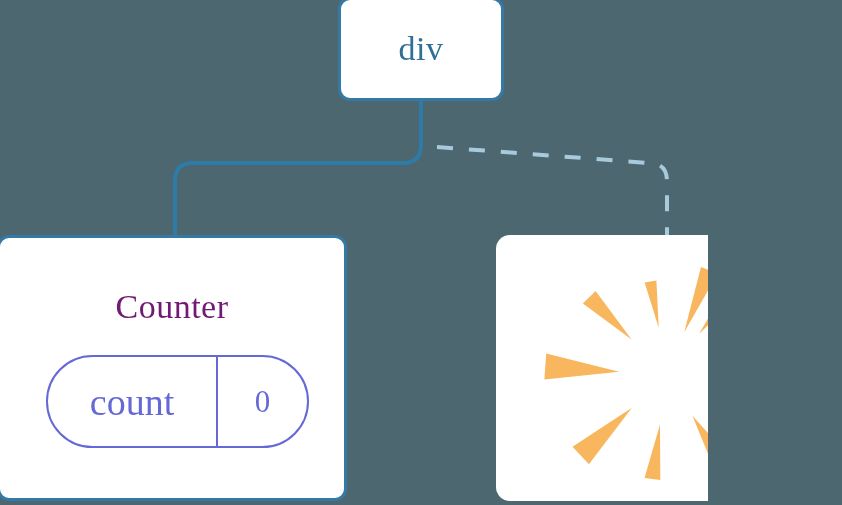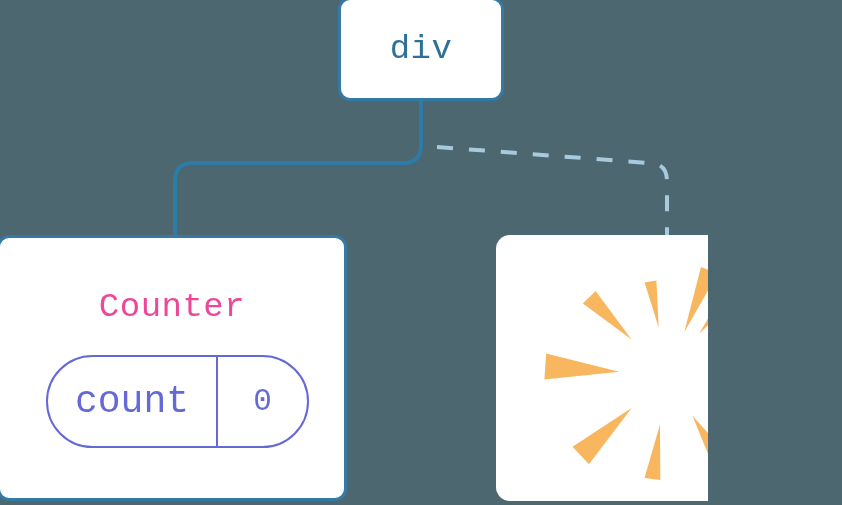--- a/index.html
+++ b/index.html
@@ -14,7 +14,7 @@
     height: 505px;
     background: #4c6770;
     overflow: hidden;
-    font-family: Liberation Mono, monospace;
+    font-family: Liberation Serif, serif;
   }
   #connectors {
     position: absolute;

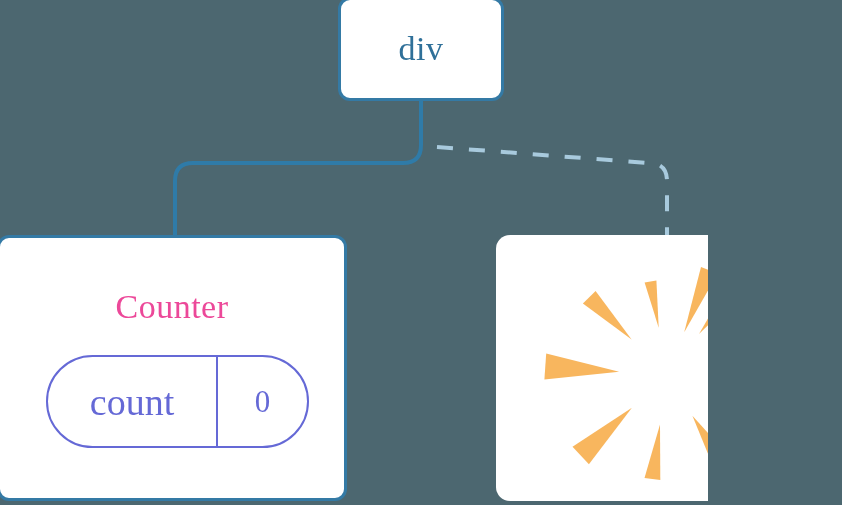--- a/index.html
+++ b/index.html
@@ -72,7 +72,7 @@
     left: 0;
     right: 0;
     text-align: center;
-    color: #ec4899;
+    color: #701a75;
     font-size: 34px;
     font-weight: 400;
     letter-spacing: 0.5px;

